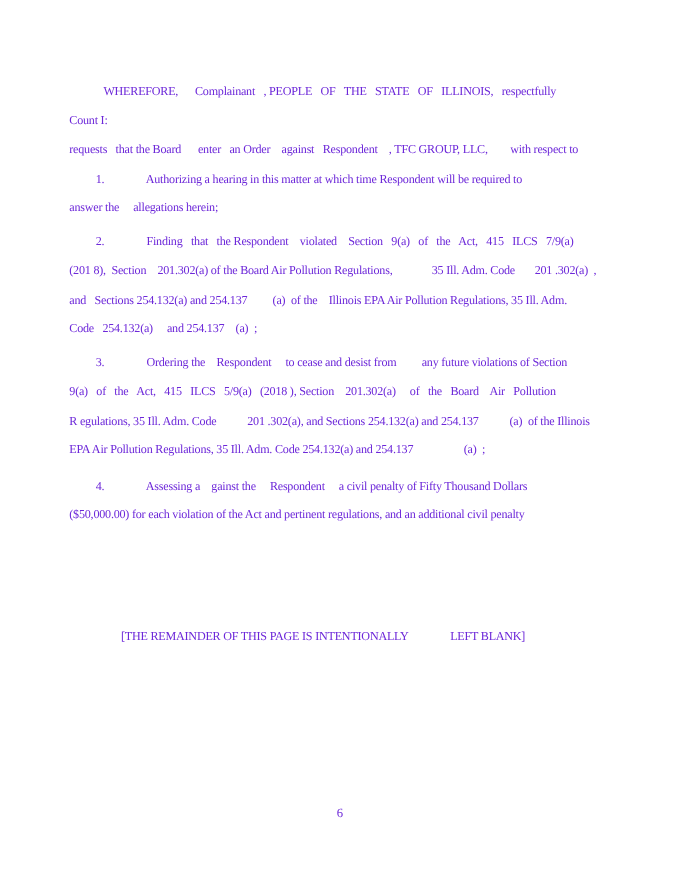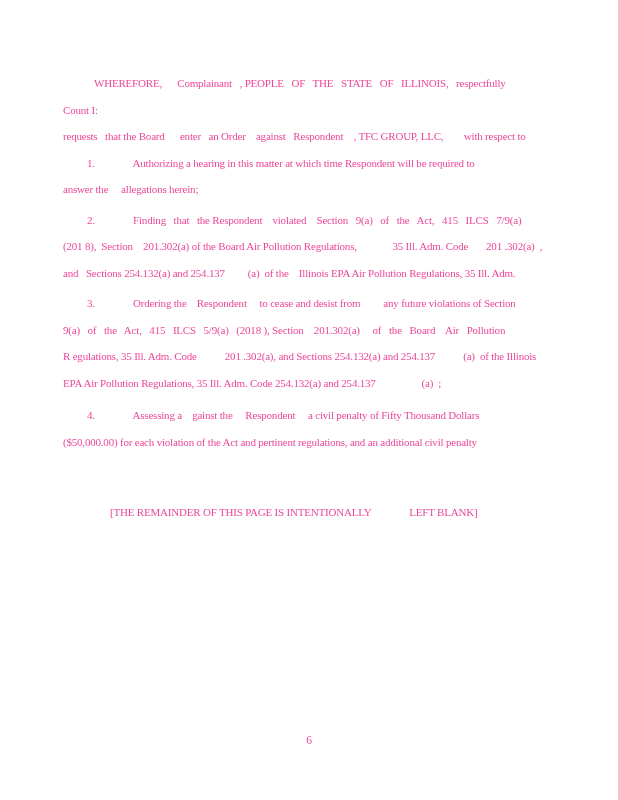--- a/index.html
+++ b/index.html
@@ -14,7 +14,7 @@
     background: #ffffff;
     overflow: hidden;
     font-family: "Liberation Serif", "DejaVu Serif", serif;
-    color: #ec4899;
+    color: #6d28d9;
   }
   .content {
     position: absolute;

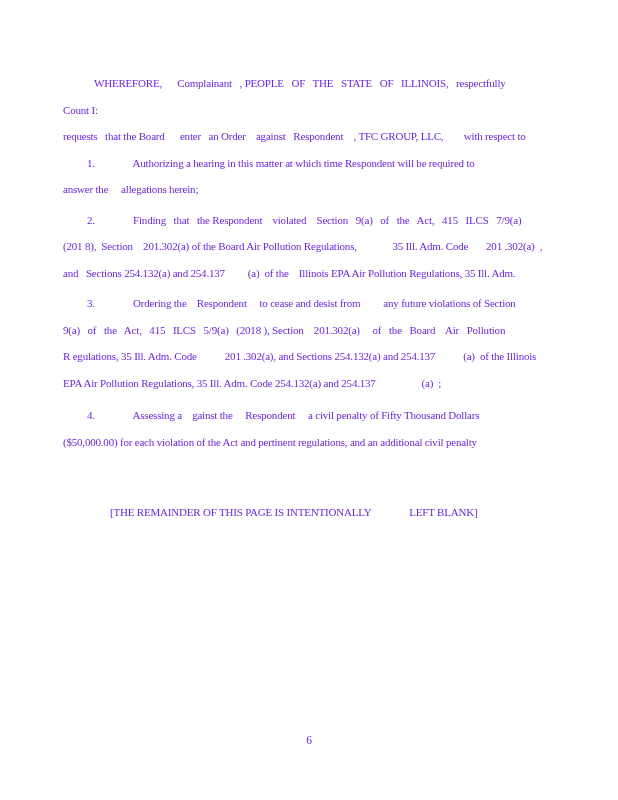--- a/index.html
+++ b/index.html
@@ -68,6 +68,7 @@
       <div class="line ind-n">2.               Finding   that   the Respondent    violated    Section   9(a)   of   the   Act,   415   ILCS   7/9(a)</div>
       <div class="line">(201 8),  Section    201.302(a) of the Board Air Pollution Regulations,              35 Ill. Adm. Code       201 .302(a)  ,</div>
       <div class="line">and   Sections 254.132(a) and 254.137         (a)  of the    Illinois EPA Air Pollution Regulations, 35 Ill. Adm.</div>
+      <div class="line">Code   254.132(a)     and 254.137    (a)  ;</div>
     </div>
 
     <div class="para gap-sm">

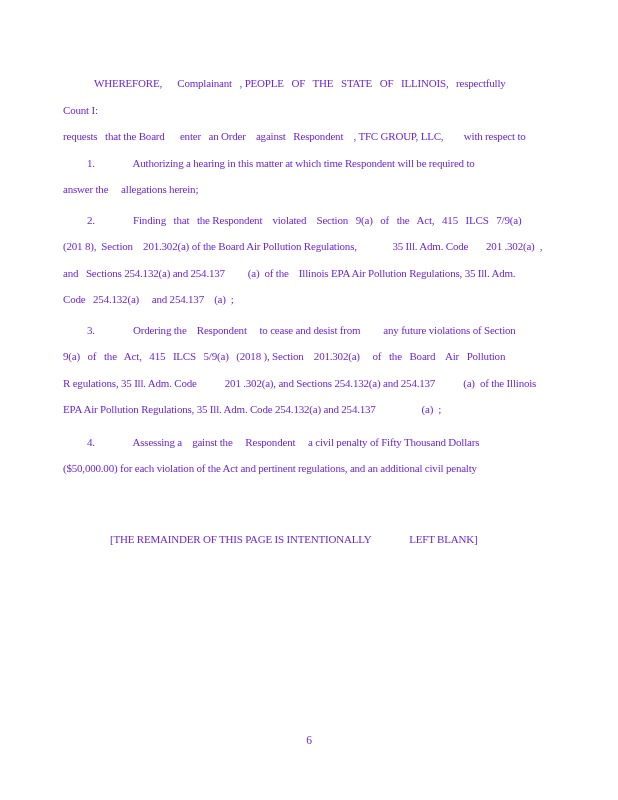--- a/index.html
+++ b/index.html
@@ -34,7 +34,7 @@
   .ind-p { padding-left: 31px; }   
   .ind-n { padding-left: 24px; }   
   .remainder {
-    margin-top: 44px;
+    margin-top: 84px;
     padding-left: 47px;
   }
   .page-number {

